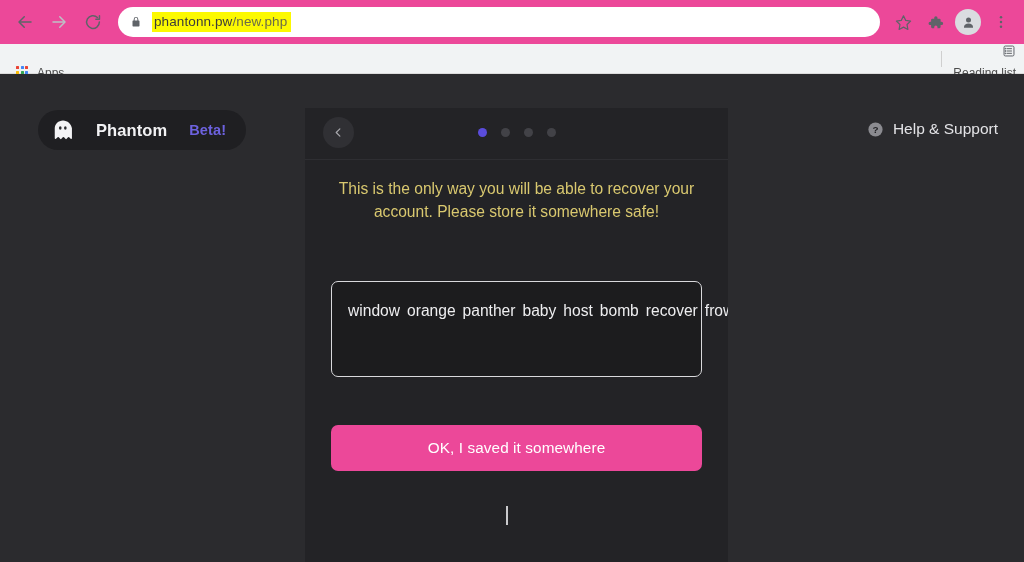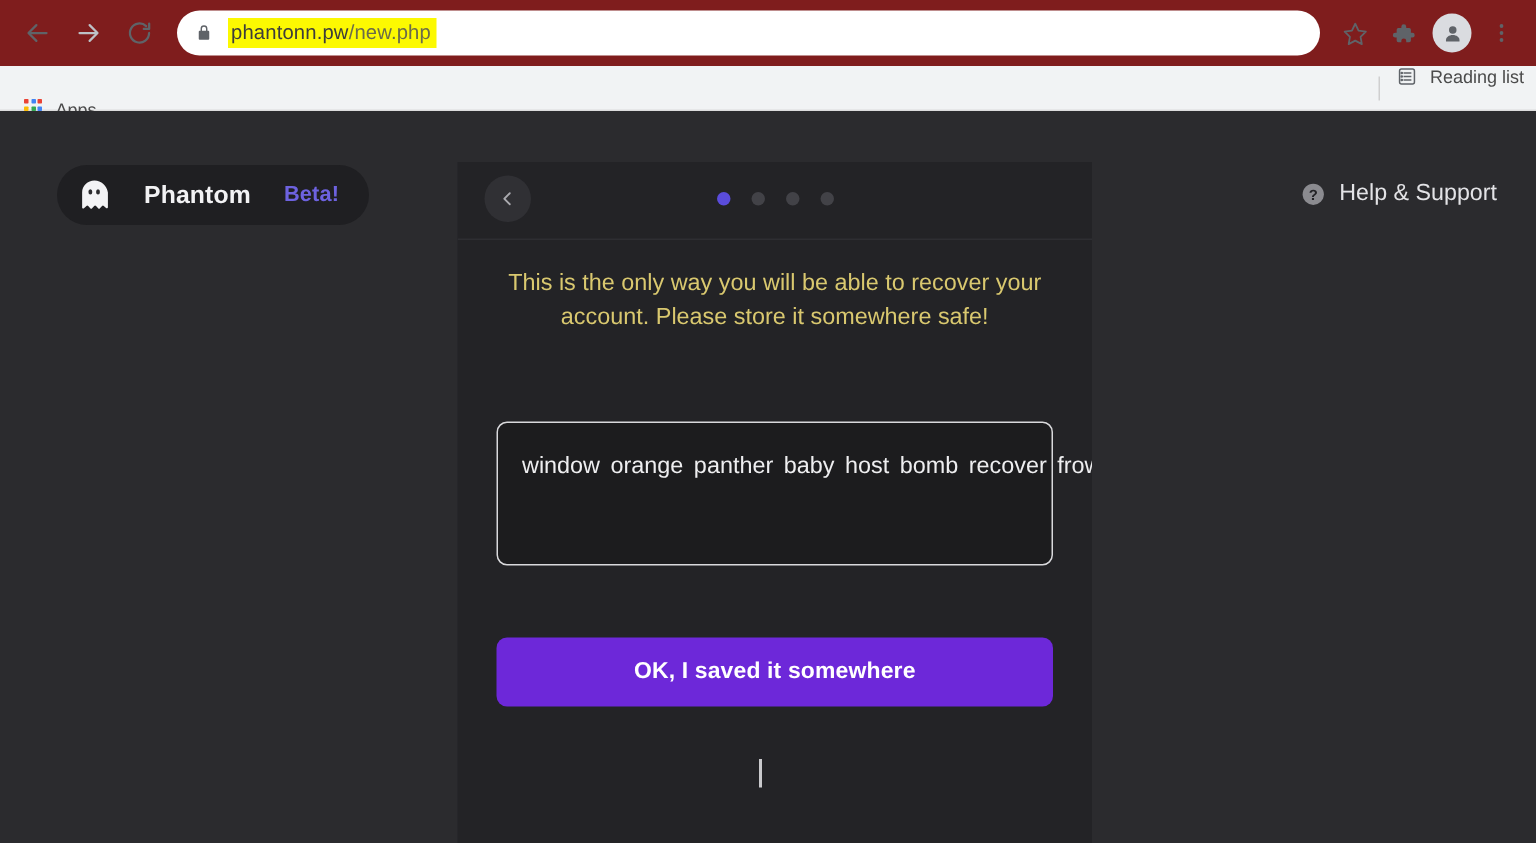--- a/index.html
+++ b/index.html
@@ -35,7 +35,7 @@
     display: flex;
     align-items: center;
     padding: 0 8px;
-    background: #7f1d1d;
+    background: #ec4899;
   }
 
   .nav-btn {

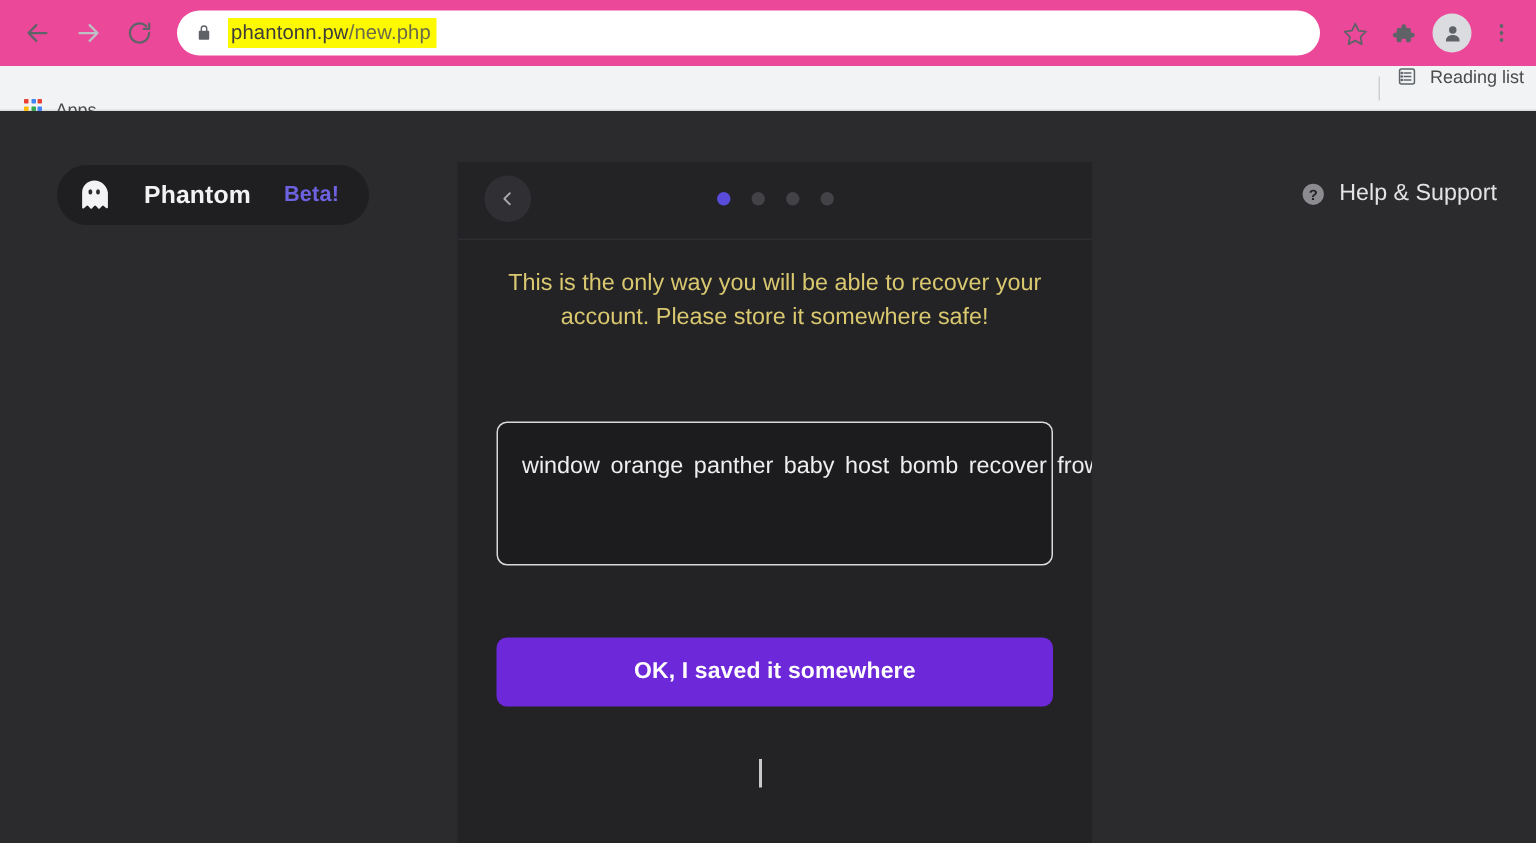--- a/index.html
+++ b/index.html
@@ -134,9 +134,10 @@
     top: 0;
     height: 30px;
     display: flex;
-    align-items: flex-start;
+    align-items: flex-end;
     gap: 8px;
     padding-left: 12px;
+    flex-direction: column;
   }
   .reading-list::before {
     content: "";

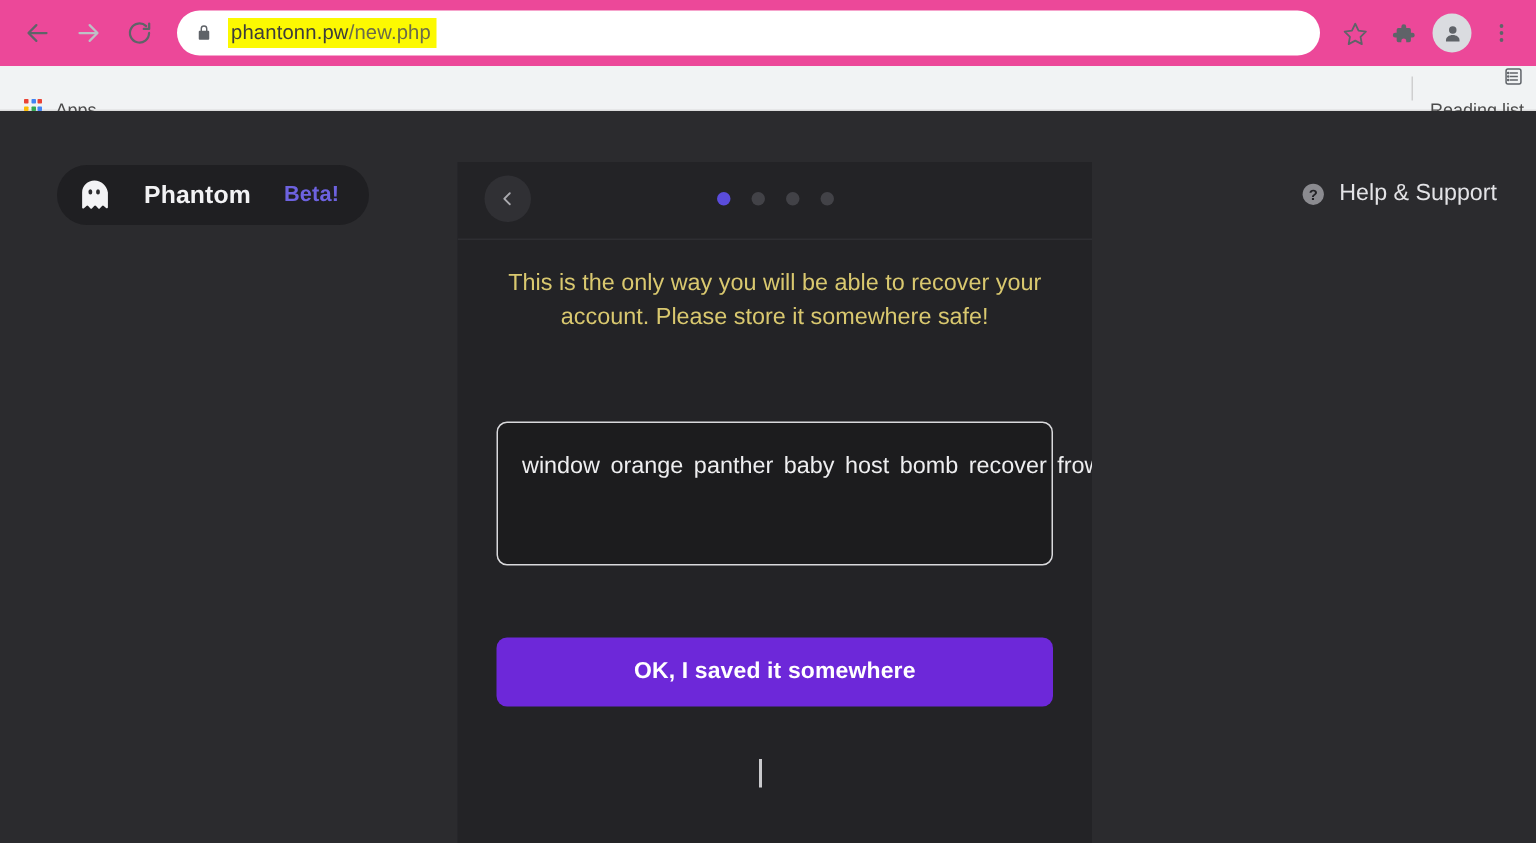--- a/index.html
+++ b/index.html
@@ -289,10 +289,10 @@
     height: 46px;
     border: none;
     border-radius: 7px;
-    background: #6d28d9;
+    background: #ec4899;
     color: #ffffff;
     font-size: 15.3px;
-    font-weight: bold;
+    font-weight: normal;
     font-family: "Liberation Sans", sans-serif;
     letter-spacing: 0.1px;
     cursor: pointer;

